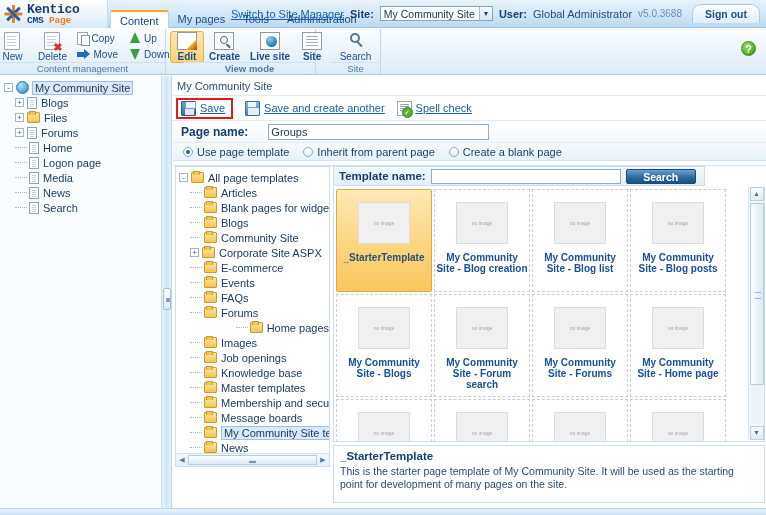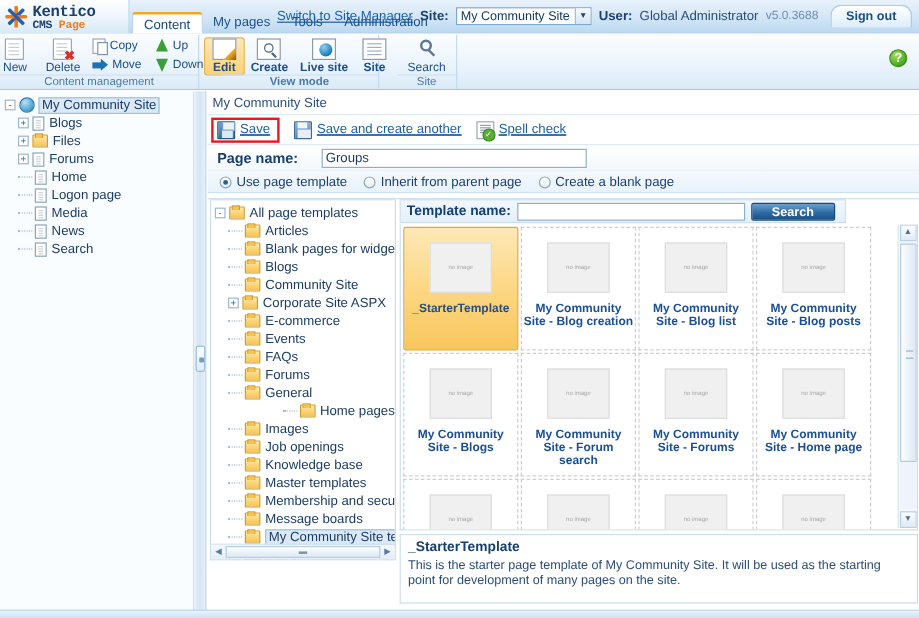--- a/index.html
+++ b/index.html
@@ -689,11 +689,6 @@
               <span class="ico-folder"></span>
               <span class="tlabel">Forums</span>
             </div>
-            <div class="tnode" style="padding-left:11px;">
-              <span class="dots"></span>
-              <span class="ico-folder"></span>
-              <span class="tlabel">General</span>
-            </div>
             <div class="tnode" style="padding-left:11px;justify-content:flex-end;">
               <span class="dots"></span>
               <span class="ico-folder"></span>

